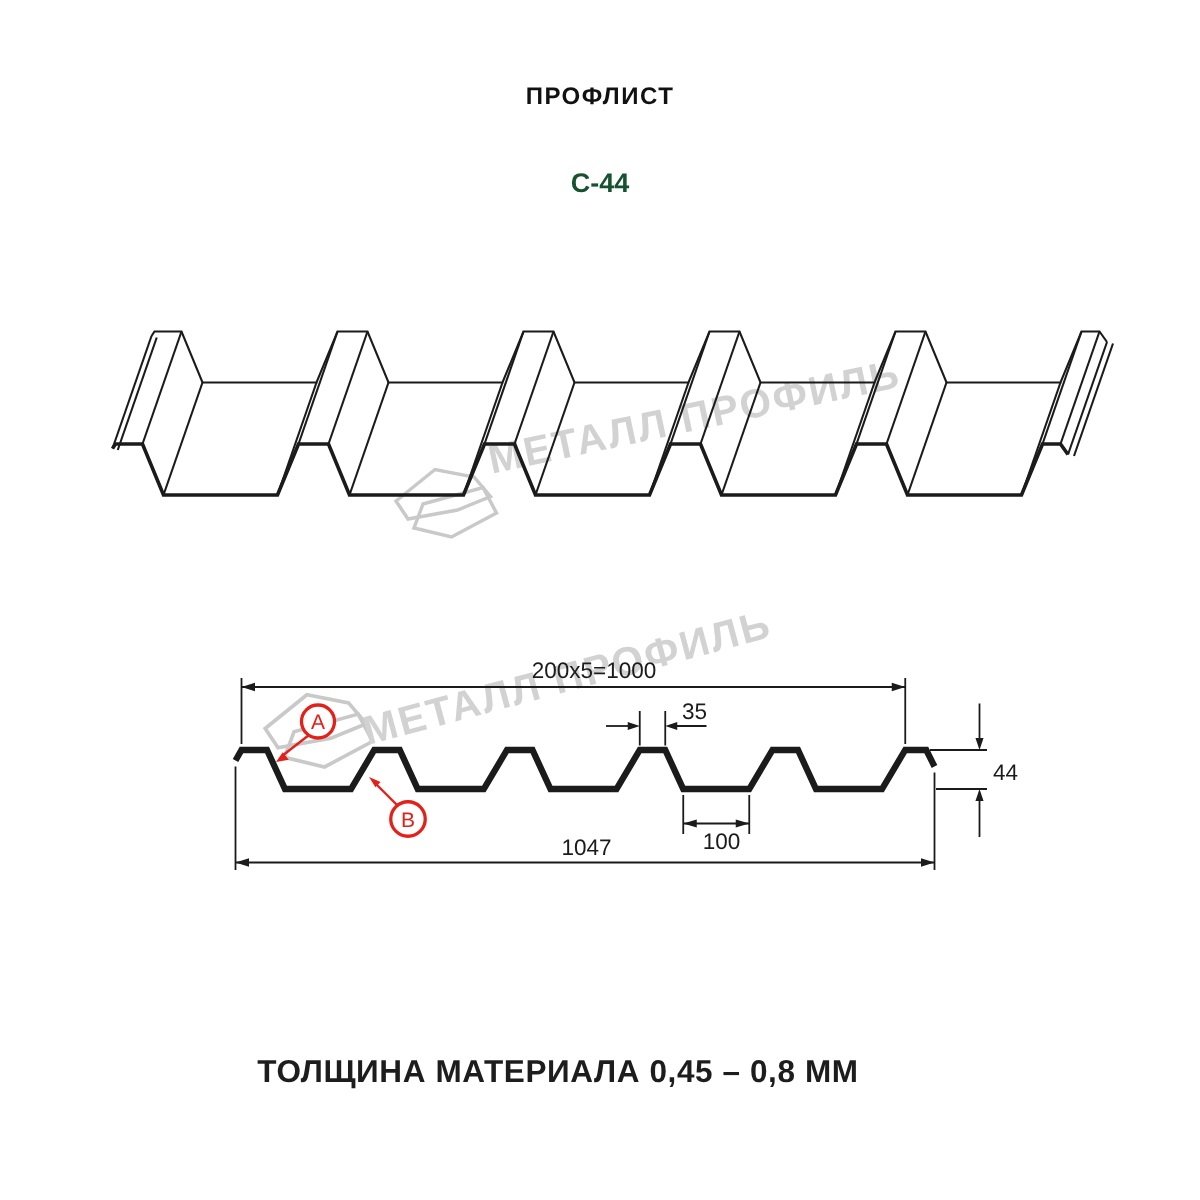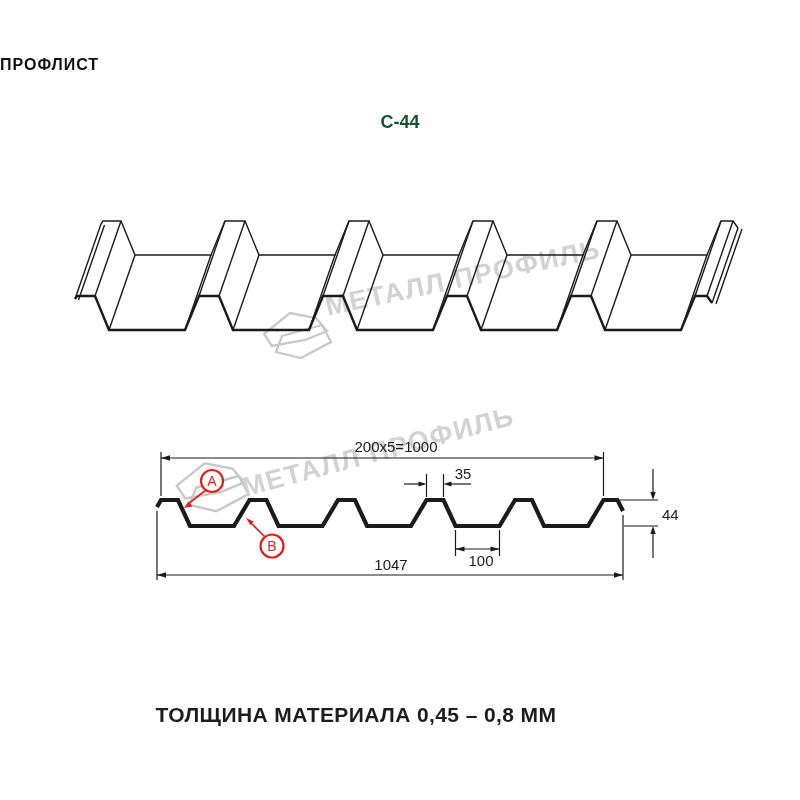--- a/index.html
+++ b/index.html
@@ -5,7 +5,7 @@
   html,body{margin:0;padding:0;background:#ffffff;}
   .canvas{position:relative;width:800px;height:800px;background:#fff;overflow:hidden;
           font-family:"Liberation Sans", sans-serif;}
-  .page-title{position:absolute;top:56px;left:0;width:800px;
+  .page-title{position:absolute;top:56px;left:0;width:800px;text-align:center;
 onal        font-size:41px;font-weight:800;letter-spacing:1px;color:#111;}
   .page-subtitle{position:absolute;top:112px;left:0;width:800px;text-align:center;
         font-size:18px;font-weight:700;color:#14532d;}

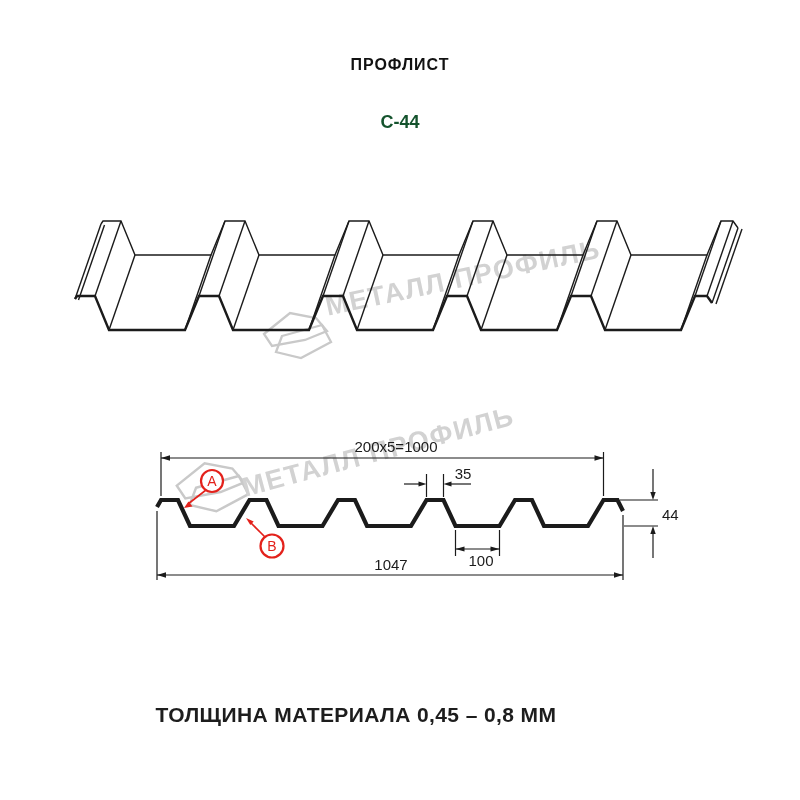--- a/index.html
+++ b/index.html
@@ -10,7 +10,7 @@
   .page-subtitle{position:absolute;top:112px;left:0;width:800px;text-align:center;
         font-size:18px;font-weight:700;color:#14532d;}
   .footer-note{position:absolute;top:703px;left:0;width:712px;text-align:center;
-        font-size:21px;font-weight:600;letter-spacing:.4px;color:#1d1d1d;}
+        font-size:21px;font-weight:600;letter-spacing:.4px;color:#1d1d1d;padding-left:16px;}
   .wm-text{position:absolute;font-size:27px;font-weight:700;letter-spacing:1.5px;
         color:#d2d2d2;white-space:nowrap;transform-origin:0 50%;z-index:1;}
   .wm-text.wm1{left:326px;top:292px;transform:rotate(-12deg);}

